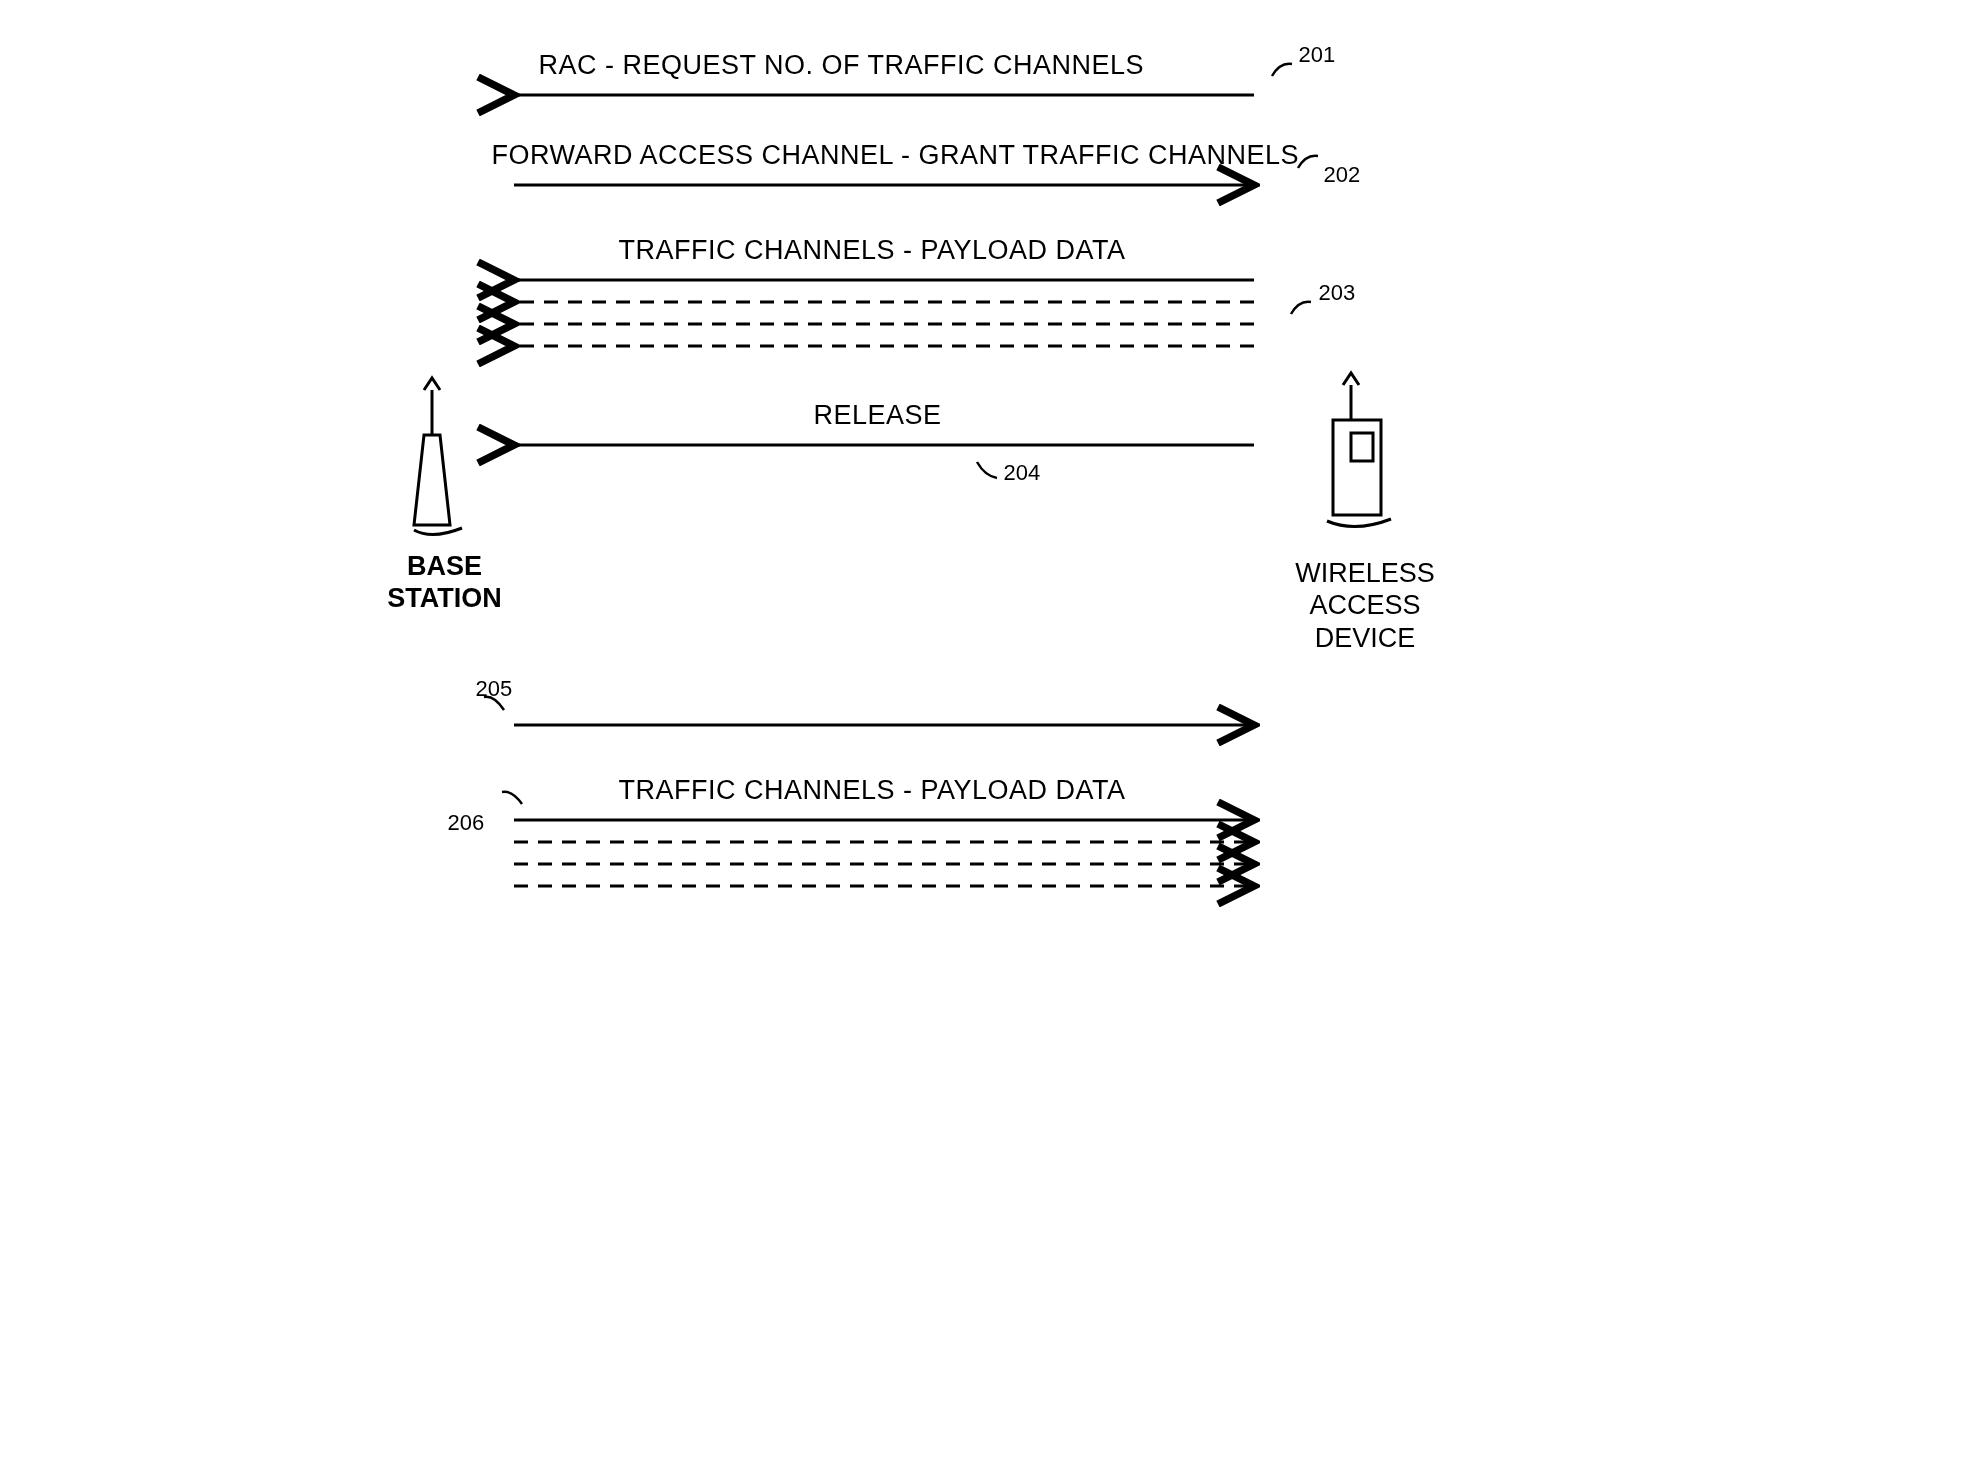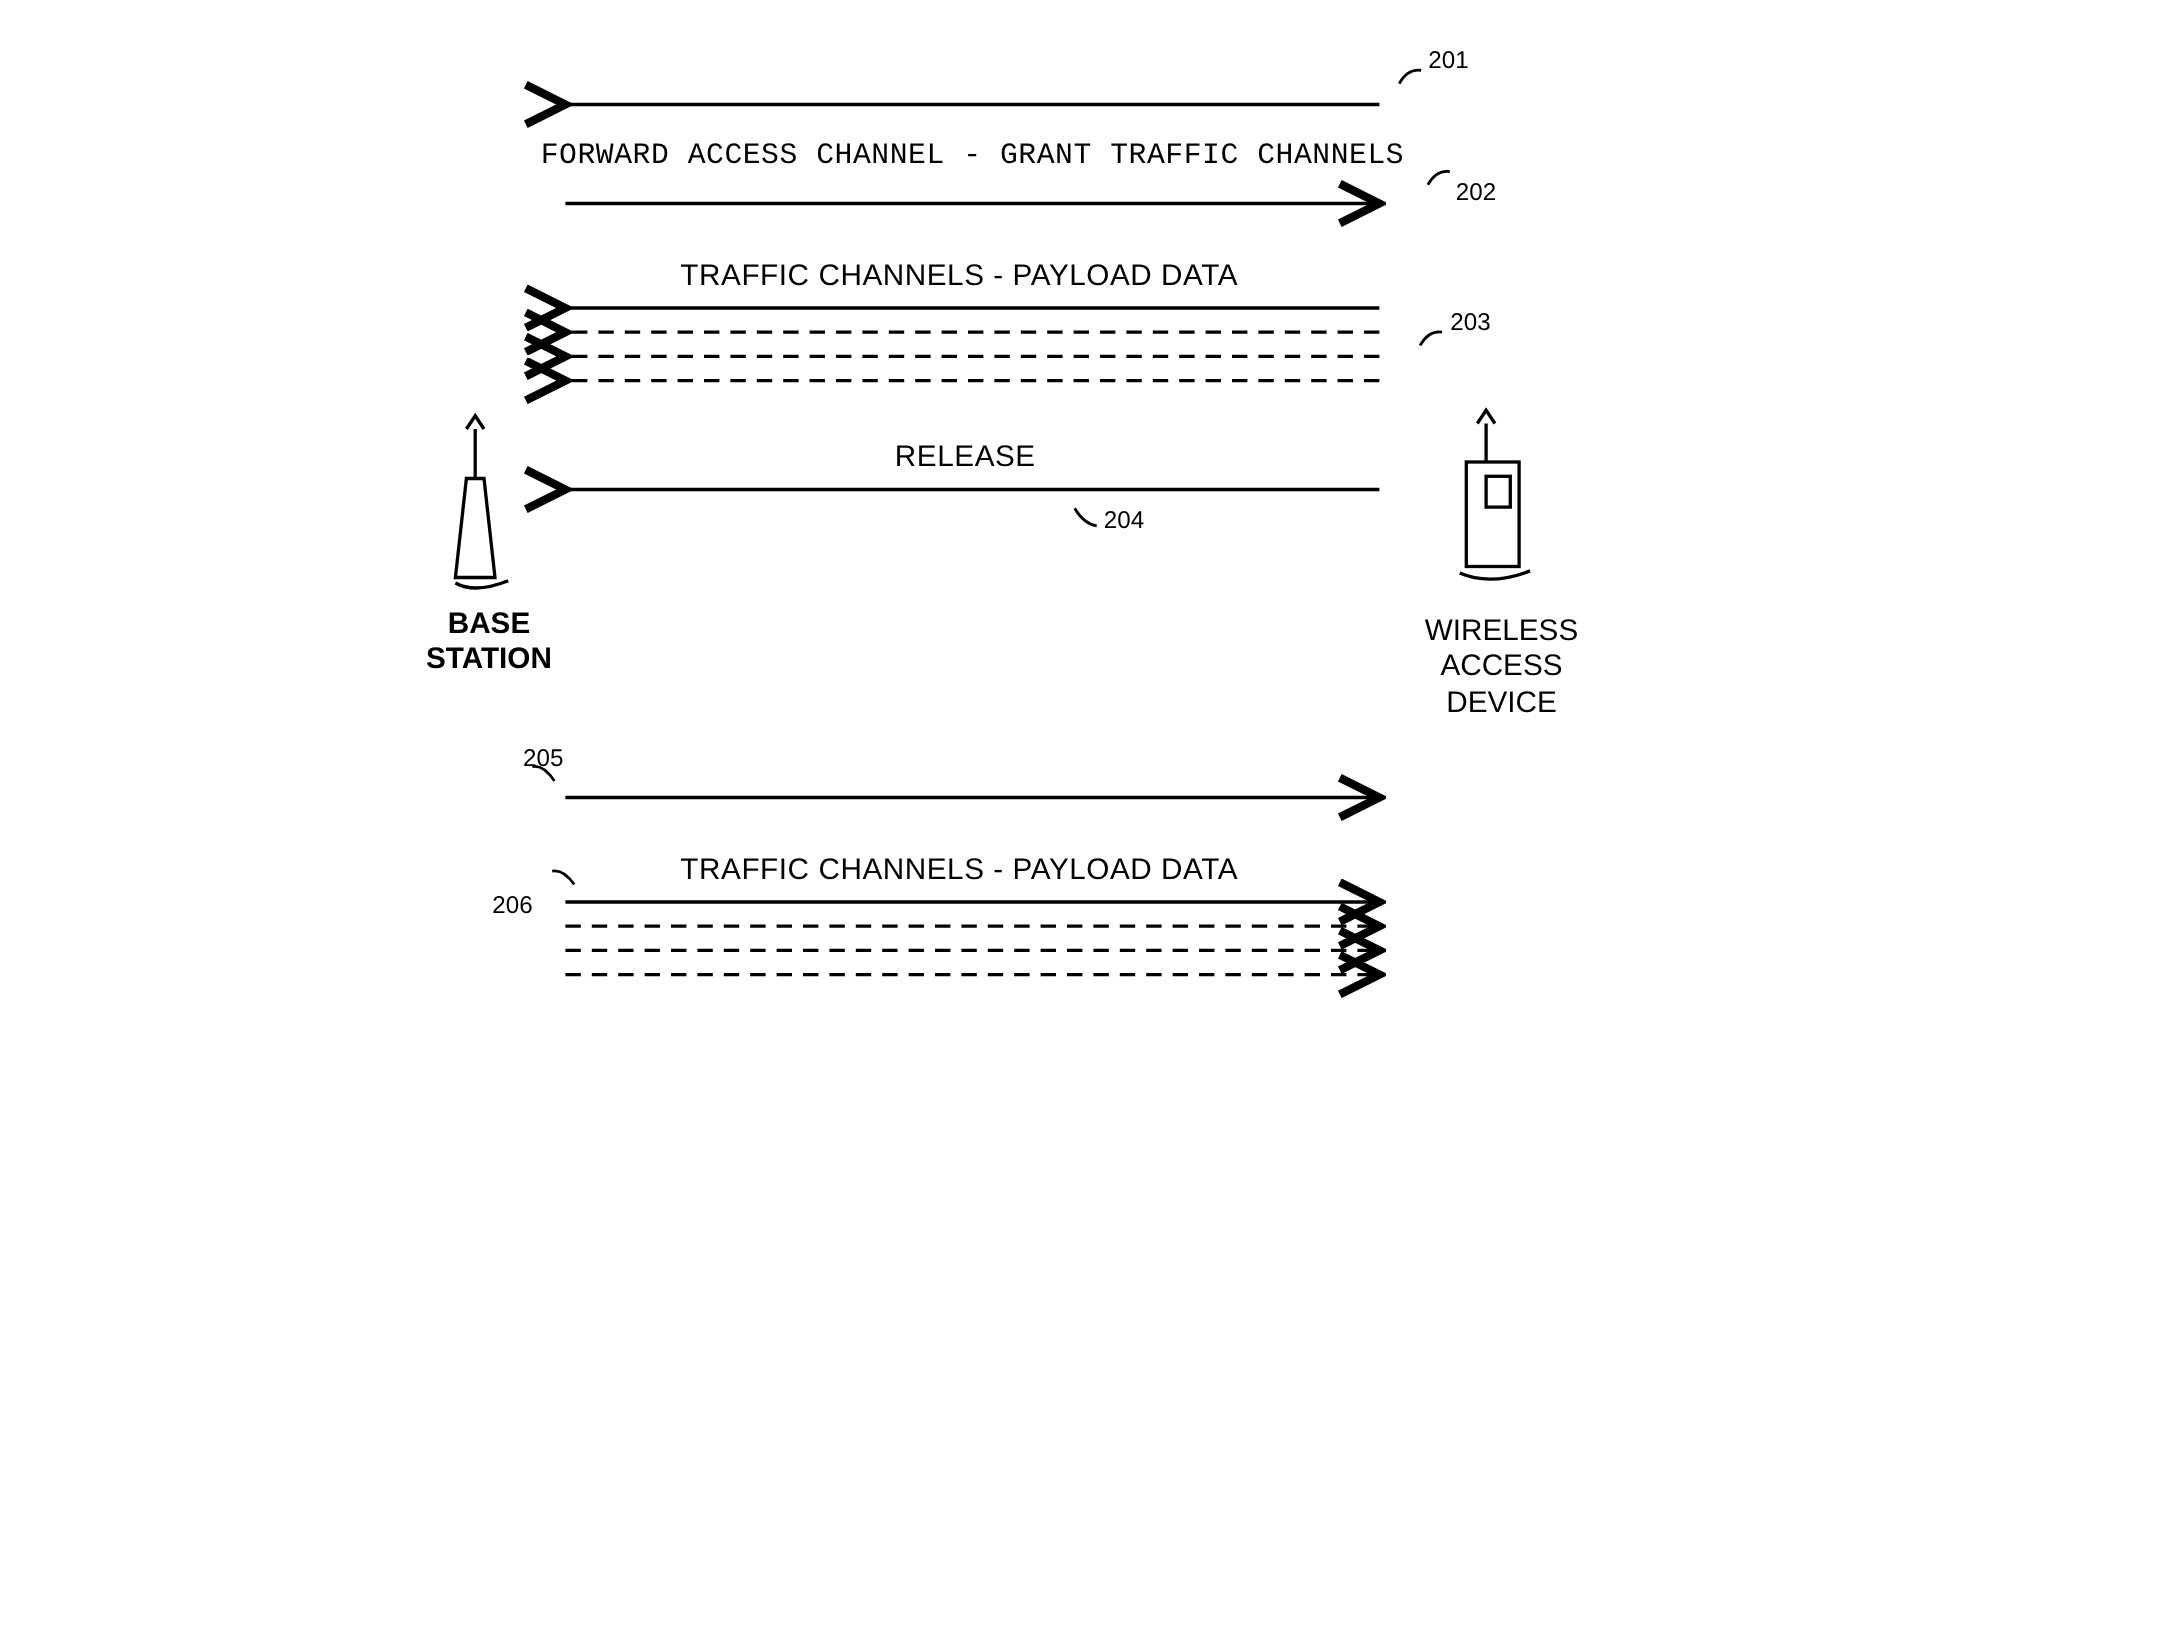--- a/index.html
+++ b/index.html
@@ -95,6 +95,7 @@
     </g>
   </svg>
 
+  <div class="msg-label" style="left:155px; top:10px;">RAC - REQUEST NO. OF TRAFFIC CHANNELS</div>
   <div class="msg-label" style="left:108px; top:87px;font-family:Liberation Mono, monospace;">FORWARD ACCESS CHANNEL - GRANT TRAFFIC CHANNELS</div>
   <div class="msg-label" style="left:235px; top:195px;">TRAFFIC CHANNELS - PAYLOAD DATA</div>
   <div class="msg-label" style="left:430px; top:360px;">RELEASE</div>

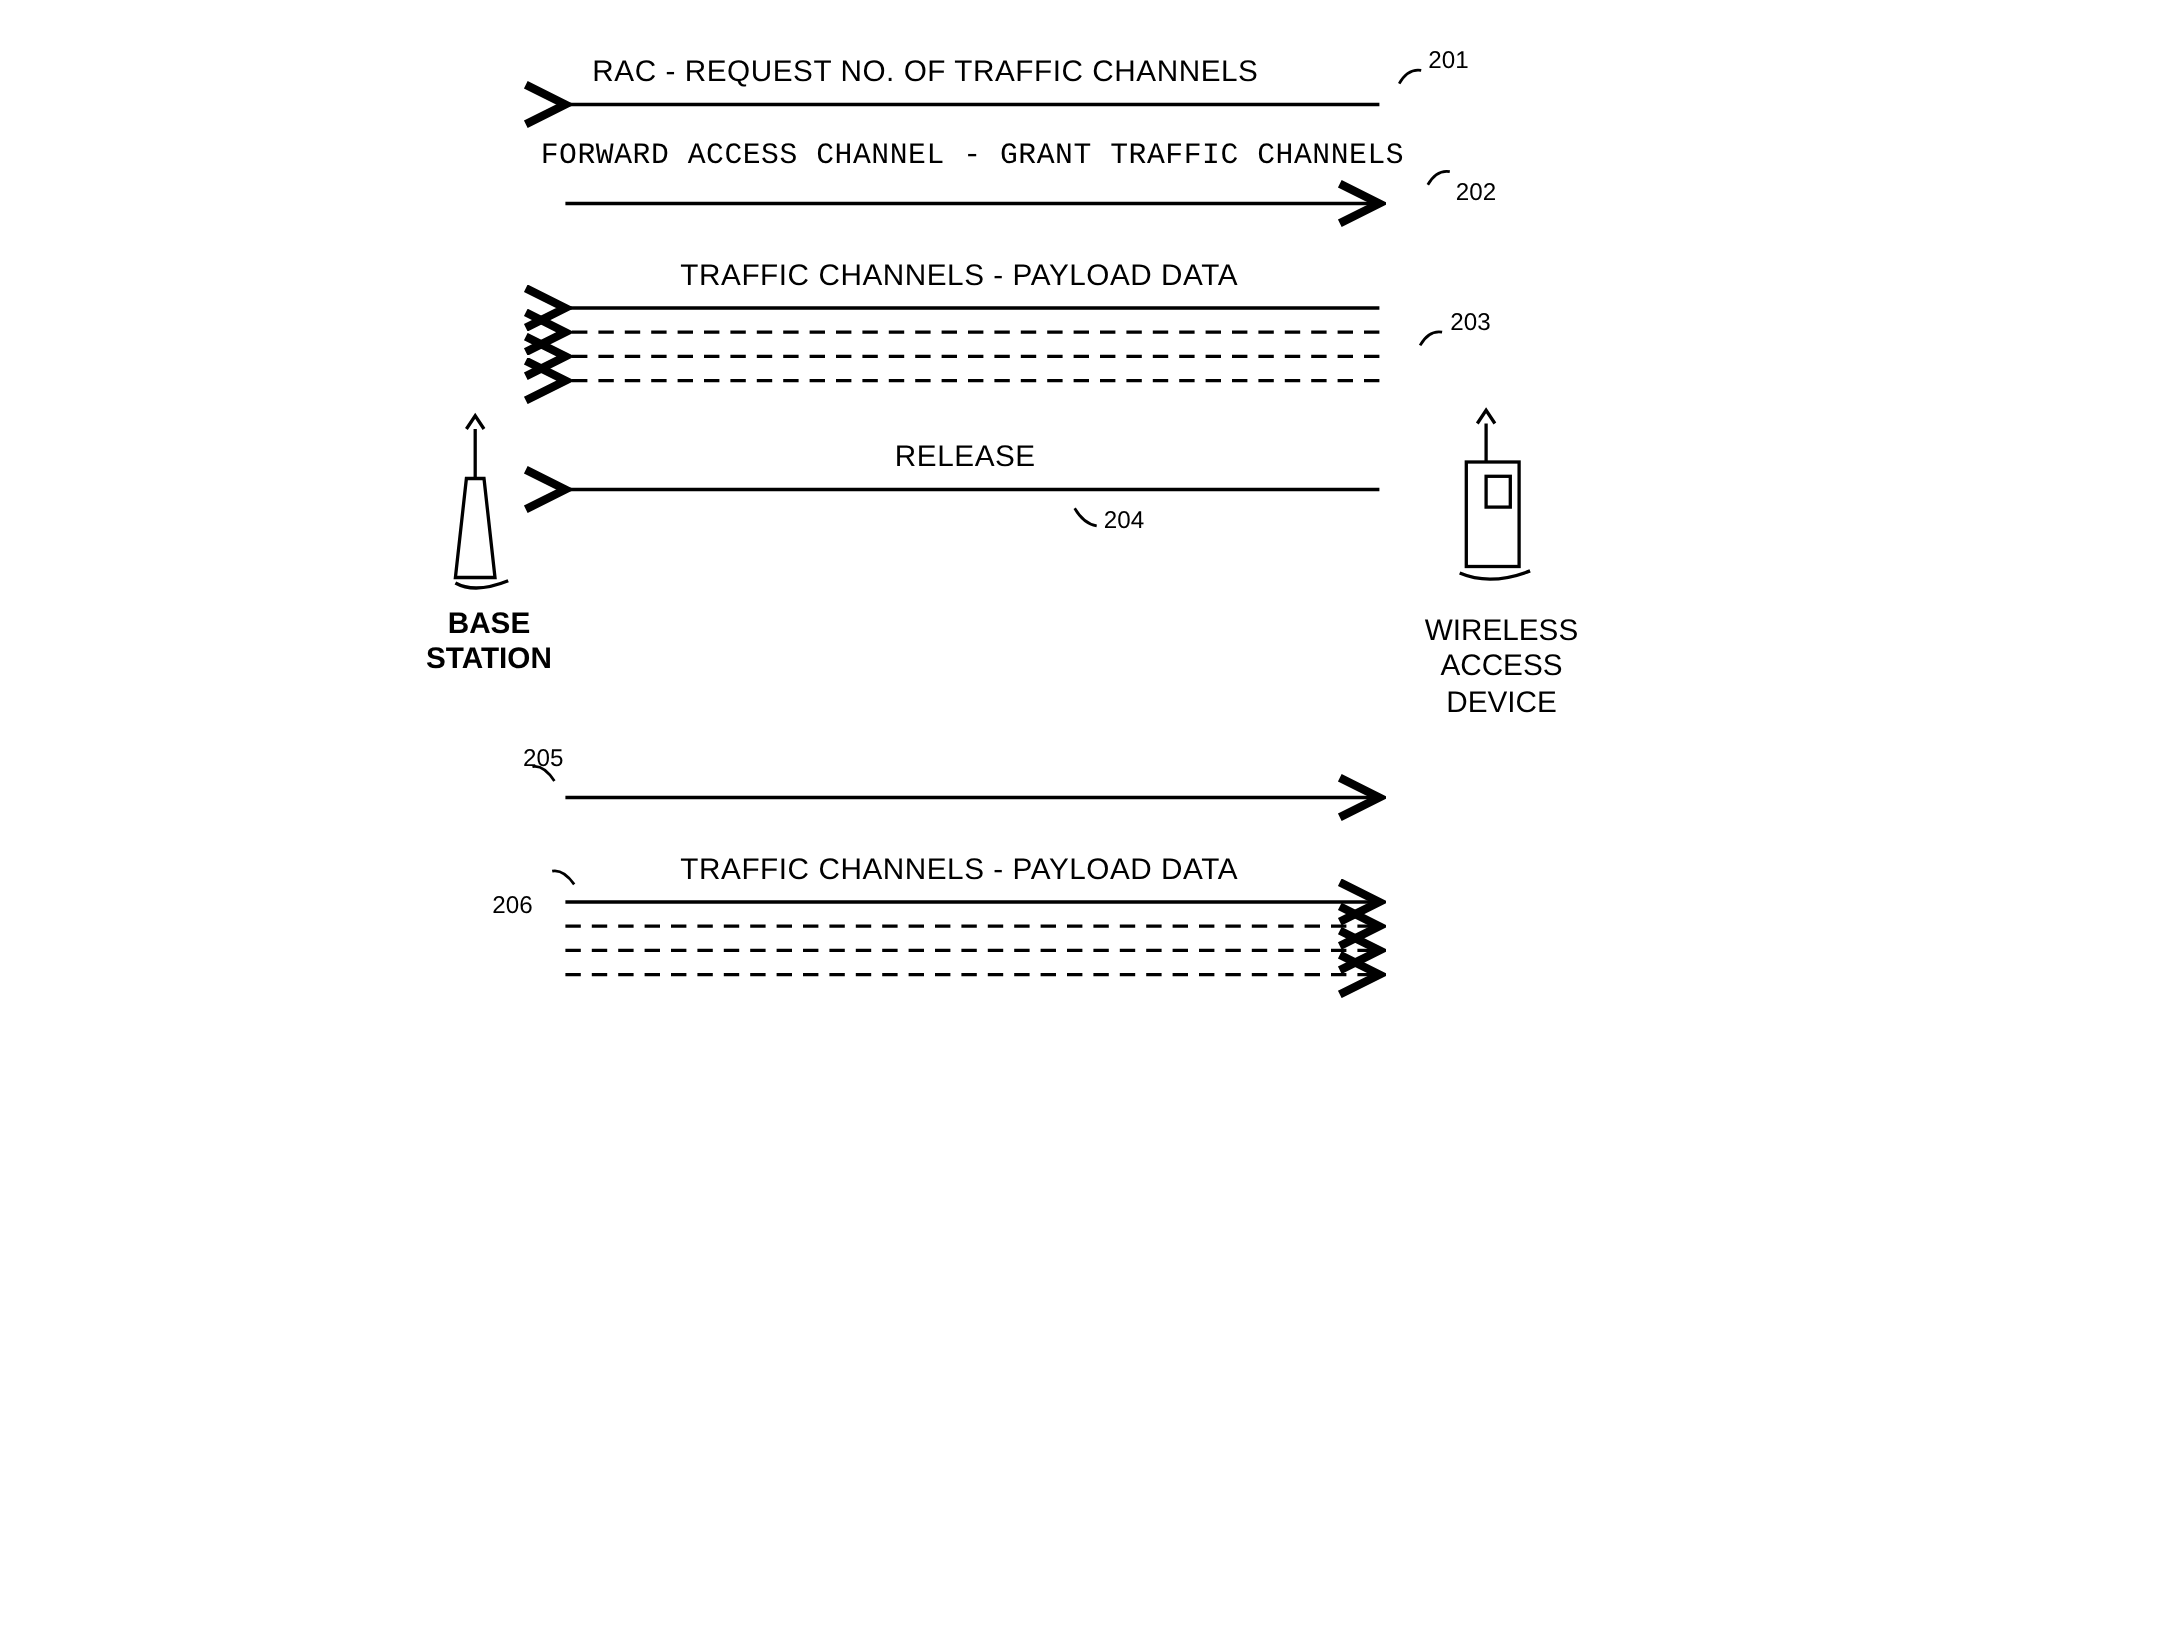--- a/index.html
+++ b/index.html
@@ -96,7 +96,7 @@
   </svg>
 
   <div class="msg-label" style="left:155px; top:10px;">RAC - REQUEST NO. OF TRAFFIC CHANNELS</div>
-  <div class="msg-label" style="left:108px; top:87px;font-family:Liberation Mono, monospace;">FORWARD ACCESS CHANNEL - GRANT TRAFFIC CHANNELS</div>
+  <div class="msg-label" style="left:108px; top:100px;">FORWARD ACCESS CHANNEL - GRANT TRAFFIC CHANNELS</div>
   <div class="msg-label" style="left:235px; top:195px;">TRAFFIC CHANNELS - PAYLOAD DATA</div>
   <div class="msg-label" style="left:430px; top:360px;">RELEASE</div>
   <div class="msg-label" style="left:235px; top:735px;">TRAFFIC CHANNELS - PAYLOAD DATA</div>

